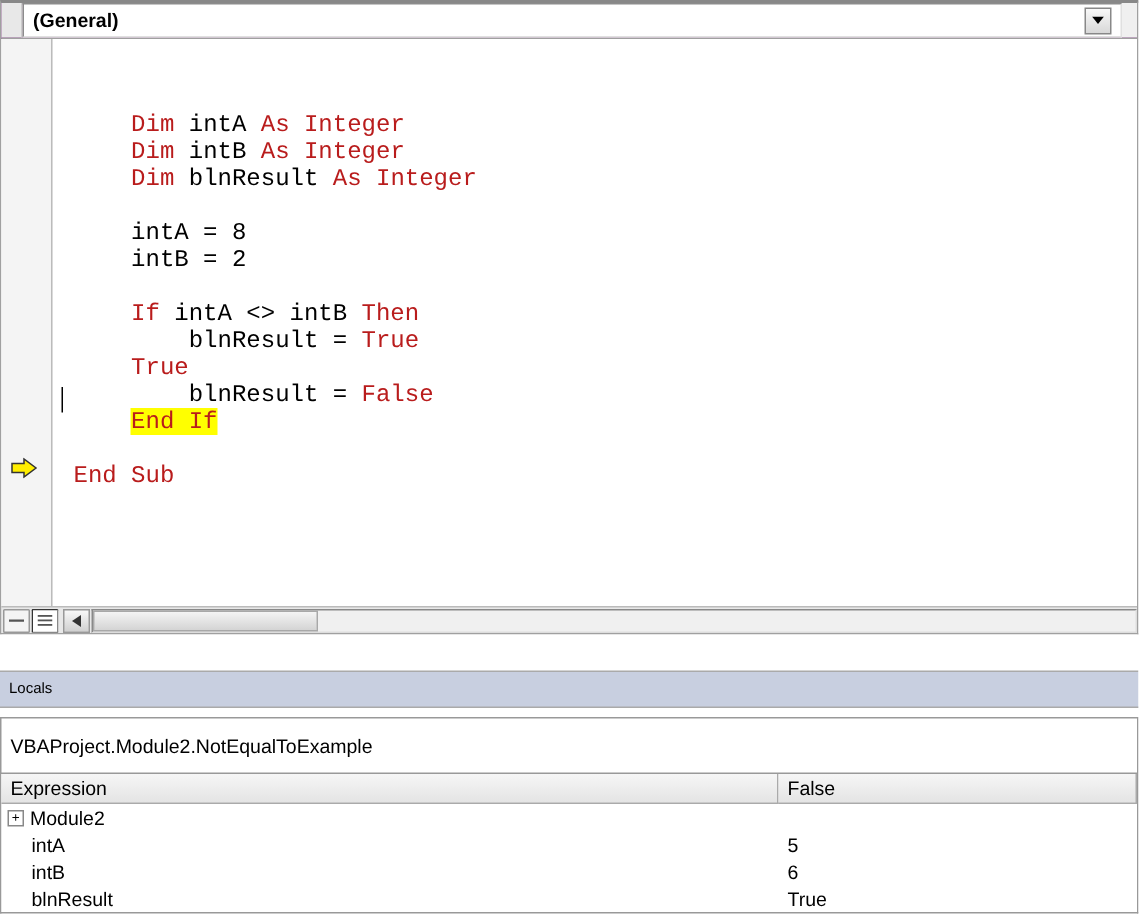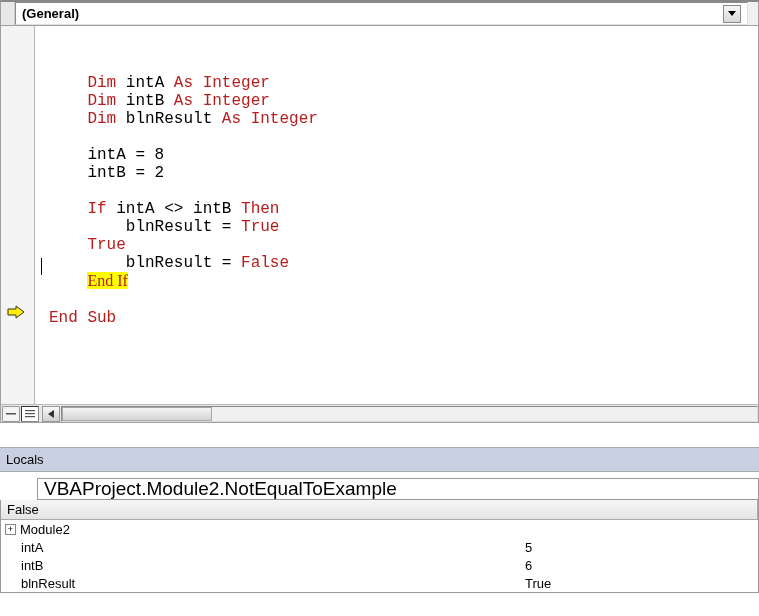--- a/index.html
+++ b/index.html
@@ -22,7 +22,7 @@
     
     .code-content { flex: 1; padding: 48px 0 0 14px; font-family: "Courier New", monospace; font-size: 16px; line-height: 18px; white-space: pre; color: #000; overflow: hidden; position: relative; }
     .kw { color: #b91c1c; }
-    .hl { background: #ffff00; font-family: Liberation Serif, serif; }
+    .hl { background: #ffff00; }
     .caret-line { position: absolute; left: 6px; top: 232px; width: 1px; height: 17px; background: #000; }
     
     .view-controls { display: flex; height: 18px; background: #e8e8e8; border-top: 1px solid #bbb; align-items: center; }

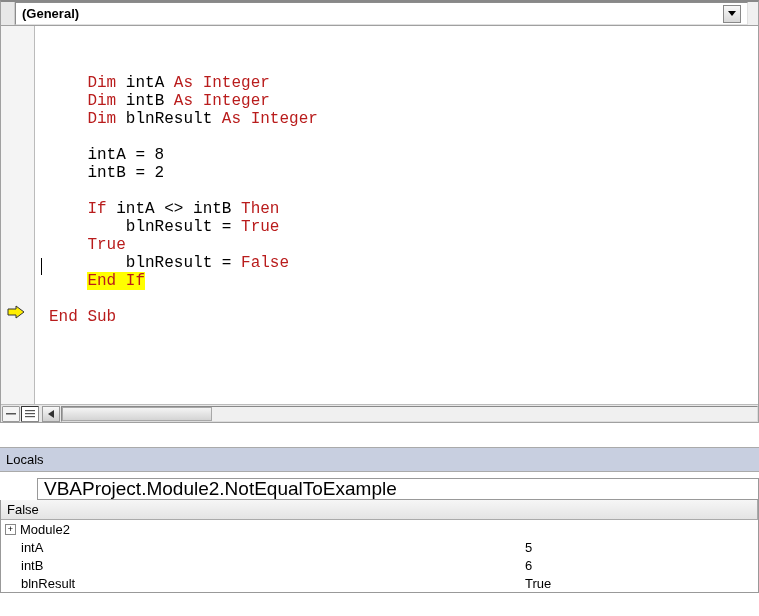--- a/index.html
+++ b/index.html
@@ -35,7 +35,7 @@
     .spacer { height: 24px; background: #fff; }
     
     .locals-panel { border-top: 1px solid #aaa; }
-    .locals-header { background: #c8cfe0; height: 24px; display: flex; align-items: center; padding-left: 6px; font-size: 13px; border-bottom: 1px solid #aaa; }
+    .locals-header { background: #c8cfe0; height: 24px; display: flex; align-items: center; padding-left: 6px; font-size: 10px; border-bottom: 1px solid #aaa; }
     .locals-gap { height: 6px; background: #fff; }
     .locals-context { height: 22px; border: 1px solid #999; border-left: 1px solid #999; display: flex; align-items: center; padding-left: 6px; font-size: 19px; background: #fff; margin-left: 37px; }
     .locals-table { border: 1px solid #999; border-top: none; }

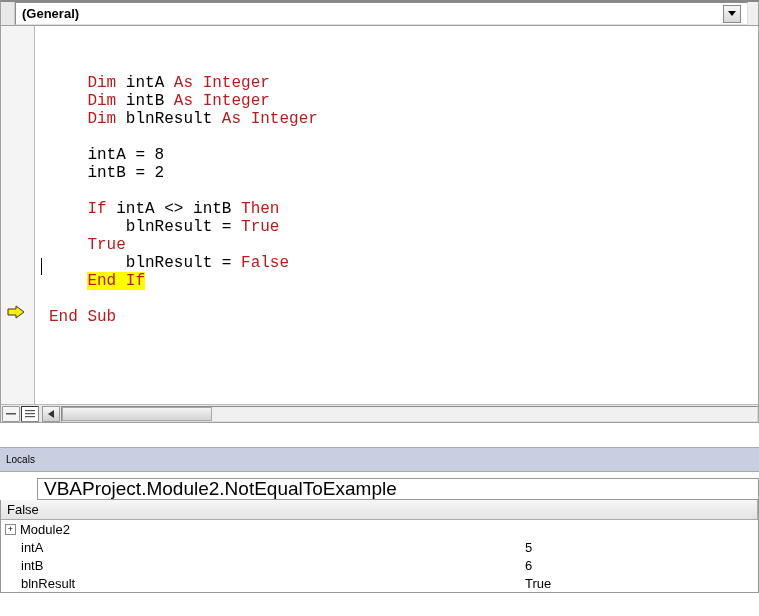--- a/index.html
+++ b/index.html
@@ -37,7 +37,7 @@
     .locals-panel { border-top: 1px solid #aaa; }
     .locals-header { background: #c8cfe0; height: 24px; display: flex; align-items: center; padding-left: 6px; font-size: 10px; border-bottom: 1px solid #aaa; }
     .locals-gap { height: 6px; background: #fff; }
-    .locals-context { height: 22px; border: 1px solid #999; border-left: 1px solid #999; display: flex; align-items: center; padding-left: 6px; font-size: 19px; background: #fff; margin-left: 37px; }
+    .locals-context { height: 38px; border: 1px solid #999; border-left: 1px solid #999; display: flex; align-items: center; padding-left: 6px; font-size: 13px; background: #fff; }
     .locals-table { border: 1px solid #999; border-top: none; }
     .locals-cols { display: flex; height: 20px; background: #f0f0f0; }
     .col-head { border-right: 1px solid #aaa; border-bottom: 1px solid #aaa; padding: 2px 6px; font-size: 13px; background: linear-gradient(#f6f6f6,#e4e4e4); }

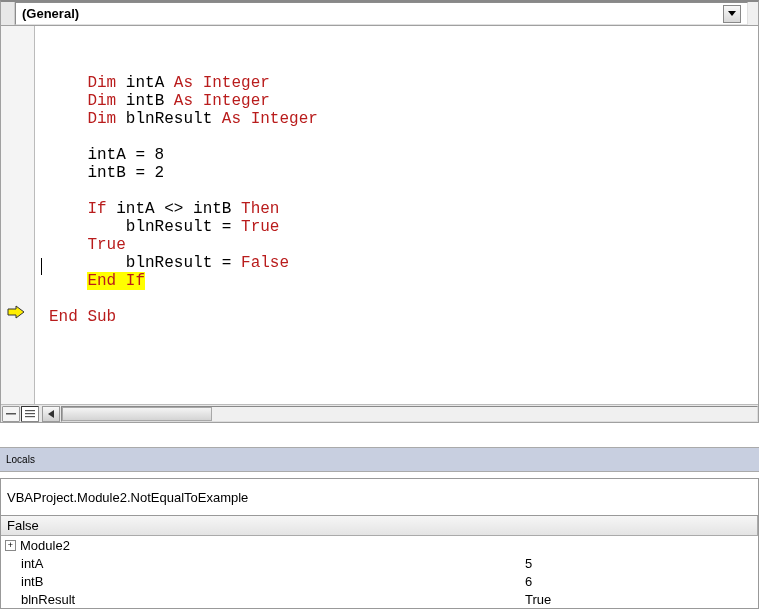--- a/index.html
+++ b/index.html
@@ -124,6 +124,7 @@
   <div class="locals-context">VBAProject.Module2.NotEqualToExample</div>
   <div class="locals-table">
     <div class="locals-cols">
+      <div class="col-head col-expr">Expression</div>
       <div class="col-head col-val">False</div>
     </div>
     <div class="locals-rows">

